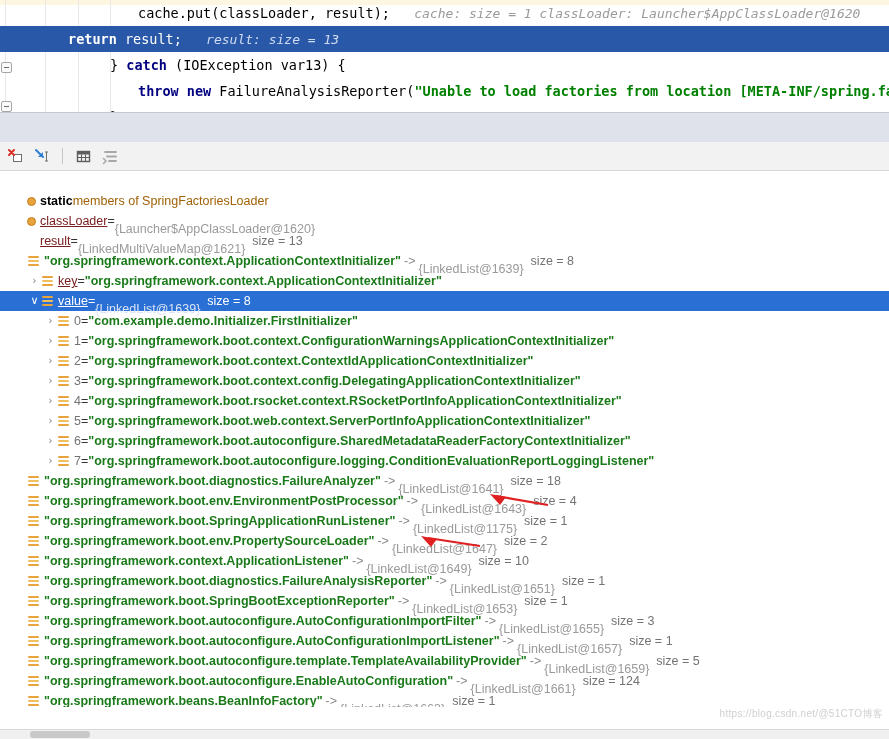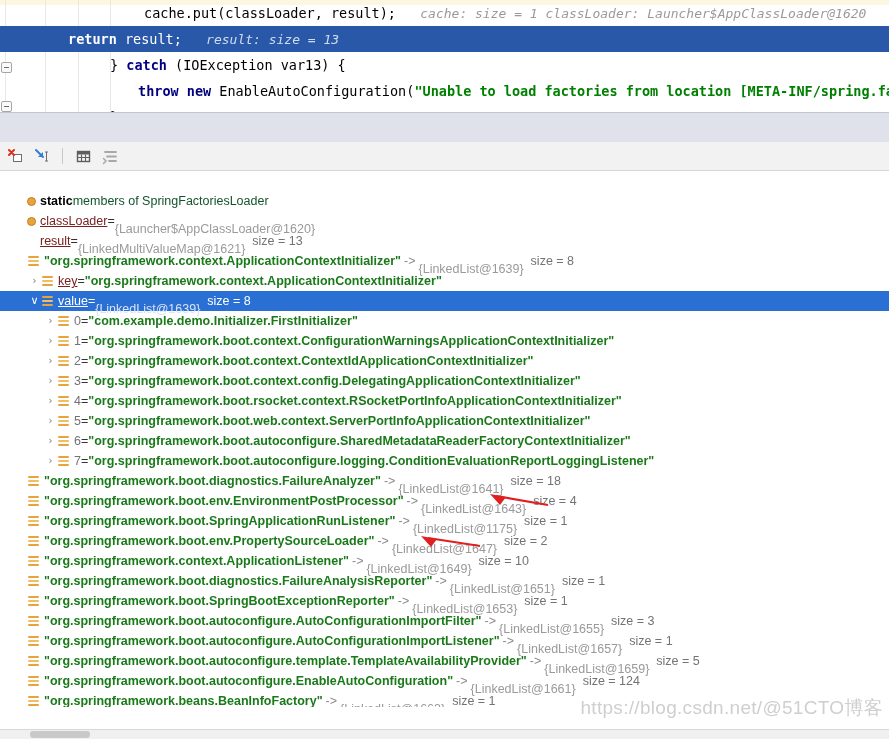--- a/index.html
+++ b/index.html
@@ -71,7 +71,7 @@
     color: #ffffff;
   }
   .code-line .txt { padding-left: 110px; display: inline-block; }
-  .code-line.l-cache .txt { padding-left: 138px; margin-left: 6px; }
+  .code-line.l-cache .txt { padding-left: 138px; }
   .code-line.l-ret  .txt { padding-left: 68px; }
   .code-line.l-catch .txt { padding-left: 110px; }
   .code-line.l-throw .txt { padding-left: 138px; }

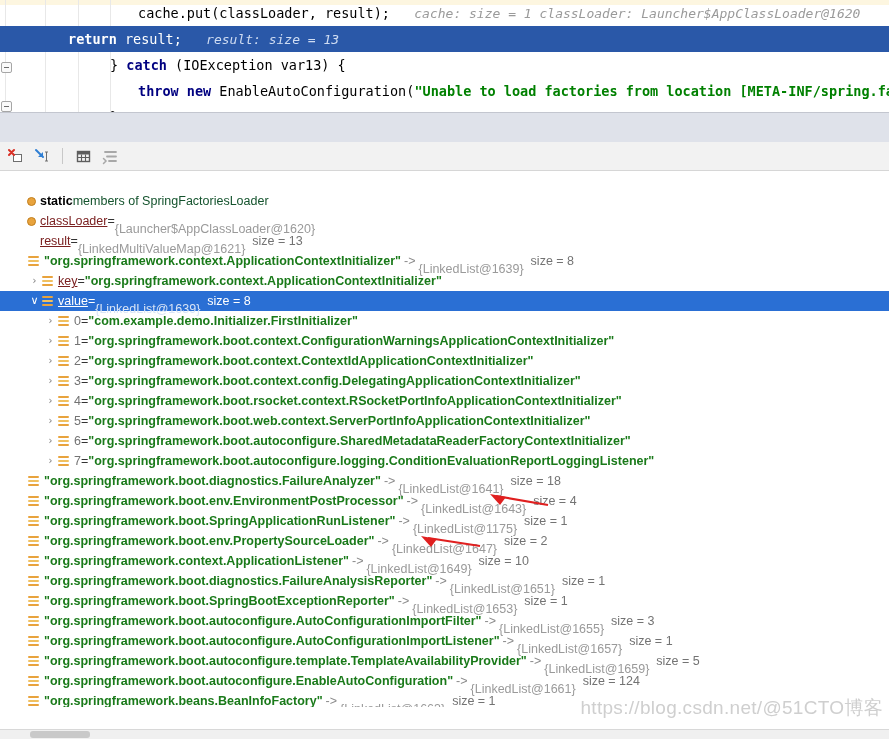--- a/index.html
+++ b/index.html
@@ -294,7 +294,7 @@
 
     <div class="code-line l-throw">
       <span class="txt">
-        <span class="kw">throw</span><span class="plain"> </span><span class="kw">new</span><span class="plain"> EnableAutoConfiguration(</span><span class="str">"Unable to load factories from location [META-INF/spring.fa</span>
+        <span class="kw">throw</span><span class="plain"> </span><span class="kw">new</span><span class="plain"> FailureAnalysisReporter(</span><span class="str">"Unable to load factories from location [META-INF/spring.fa</span>
       </span>
     </div>
 

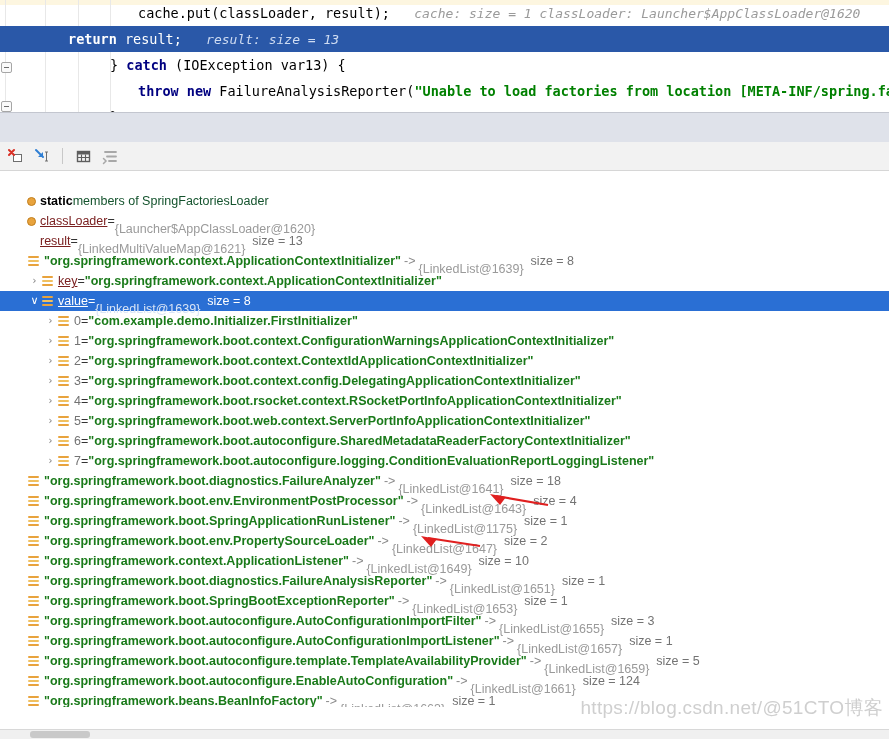--- a/index.html
+++ b/index.html
@@ -198,7 +198,7 @@
 
   .lbl-key   { color: #7a2020; text-decoration: underline; }
   .lbl-static{ color: #000000; font-weight: bold; }
-  .lbl-grey  { color: #14532d; text-align: center; }
+  .lbl-grey  { color: #a16207; text-align: center; }
   .lbl-eq    { color: #333333; }
   .lbl-str   { color: #1a7a1a; font-weight: bold; }
   .lbl-ref   { color: #9a9a9a; margin-top: 16px; }

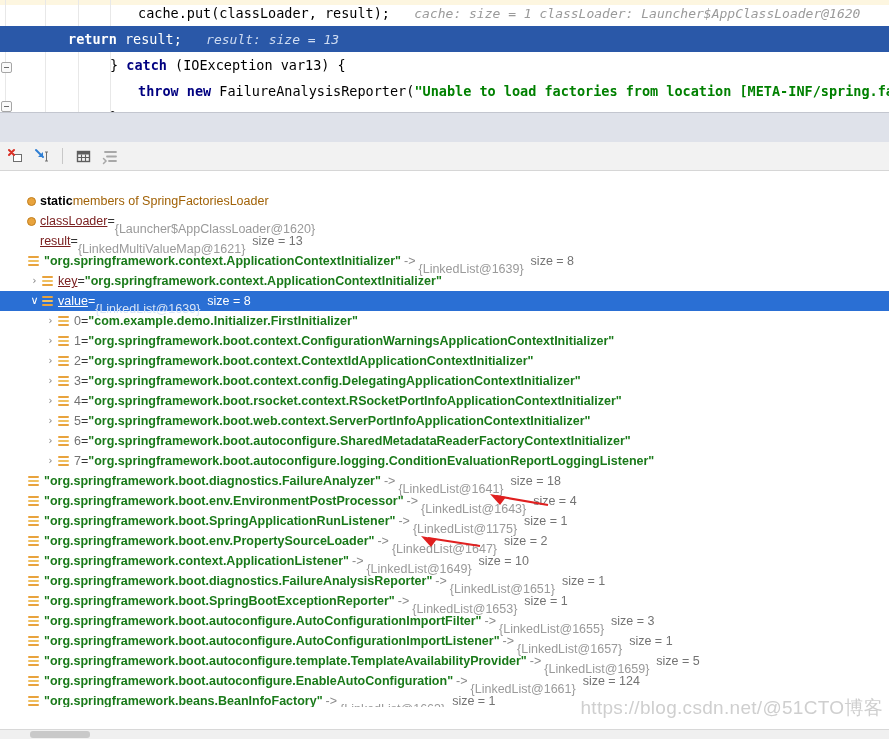--- a/index.html
+++ b/index.html
@@ -230,7 +230,7 @@
     position: absolute;
     right: 6px;
     bottom: 18px;
-    font-size: 19px;
+    font-size: 10px;
     color: #cfcfcf;
     font-family: "Liberation Sans", sans-serif;
     letter-spacing: 0.3px;

